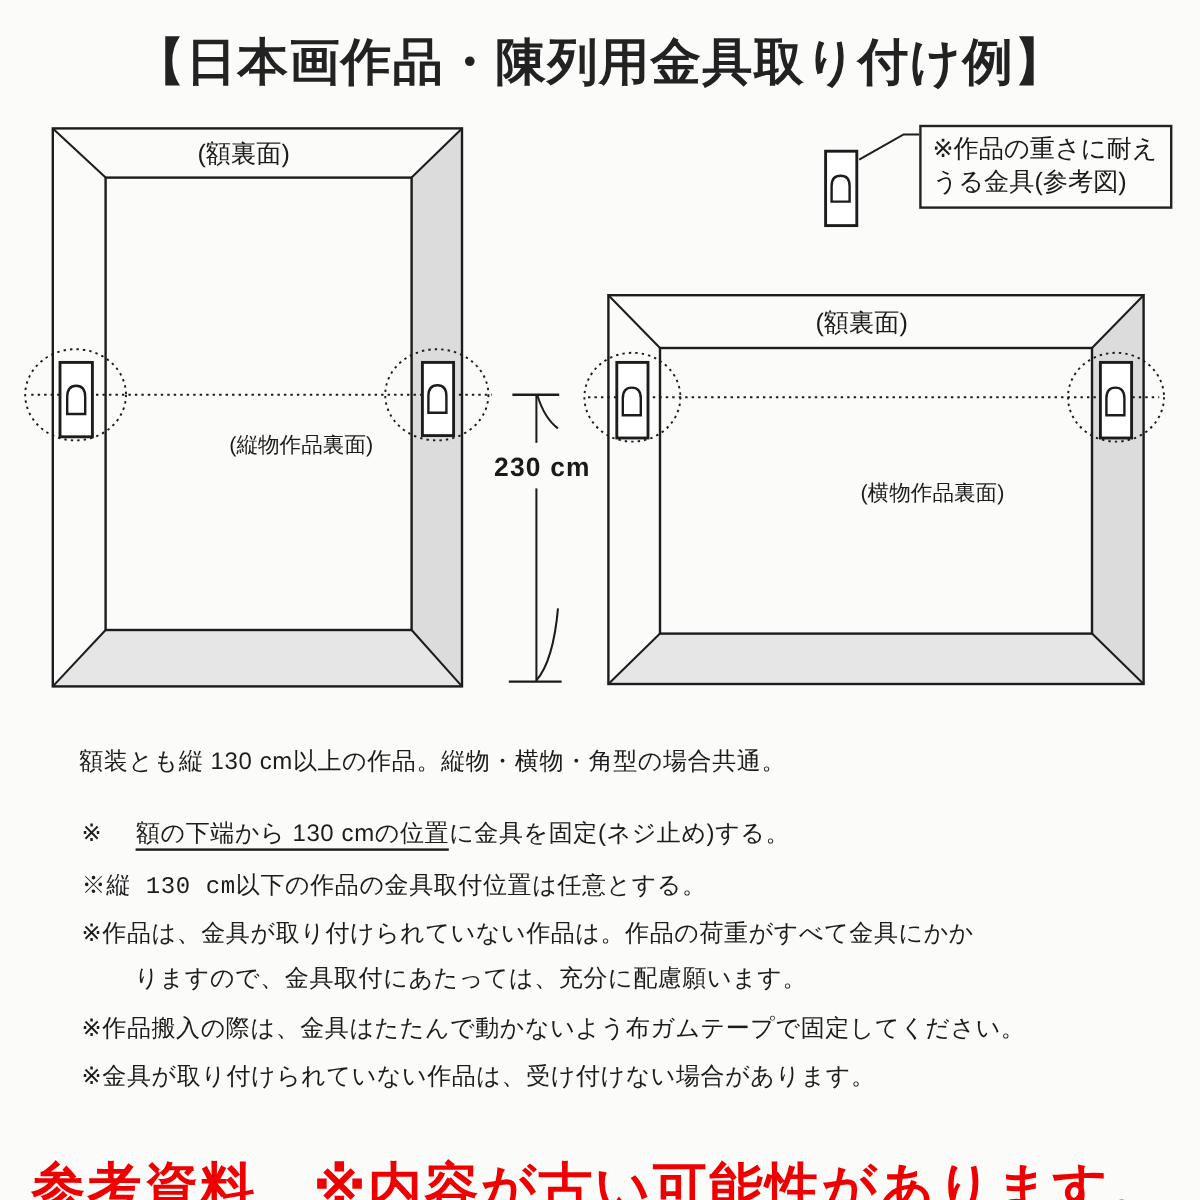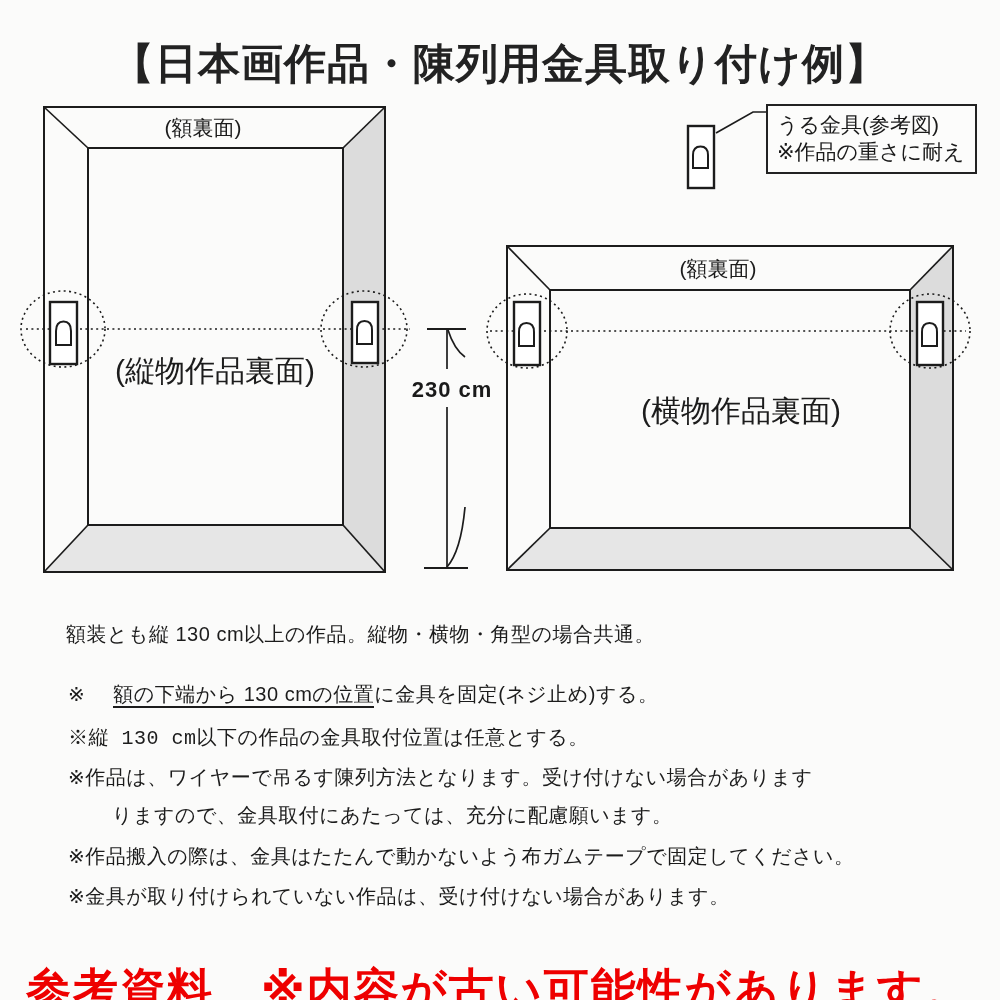--- a/index.html
+++ b/index.html
@@ -11,7 +11,7 @@
   }
   .abs{position:absolute;}
   .page-title{
-    left:0;right:0;top:36px;text-align:center;
+    left:0;right:0;top:24px;text-align:center;
     font-size:42px;font-weight:bold;letter-spacing:1px;
     color:#222;white-space:nowrap;
   }

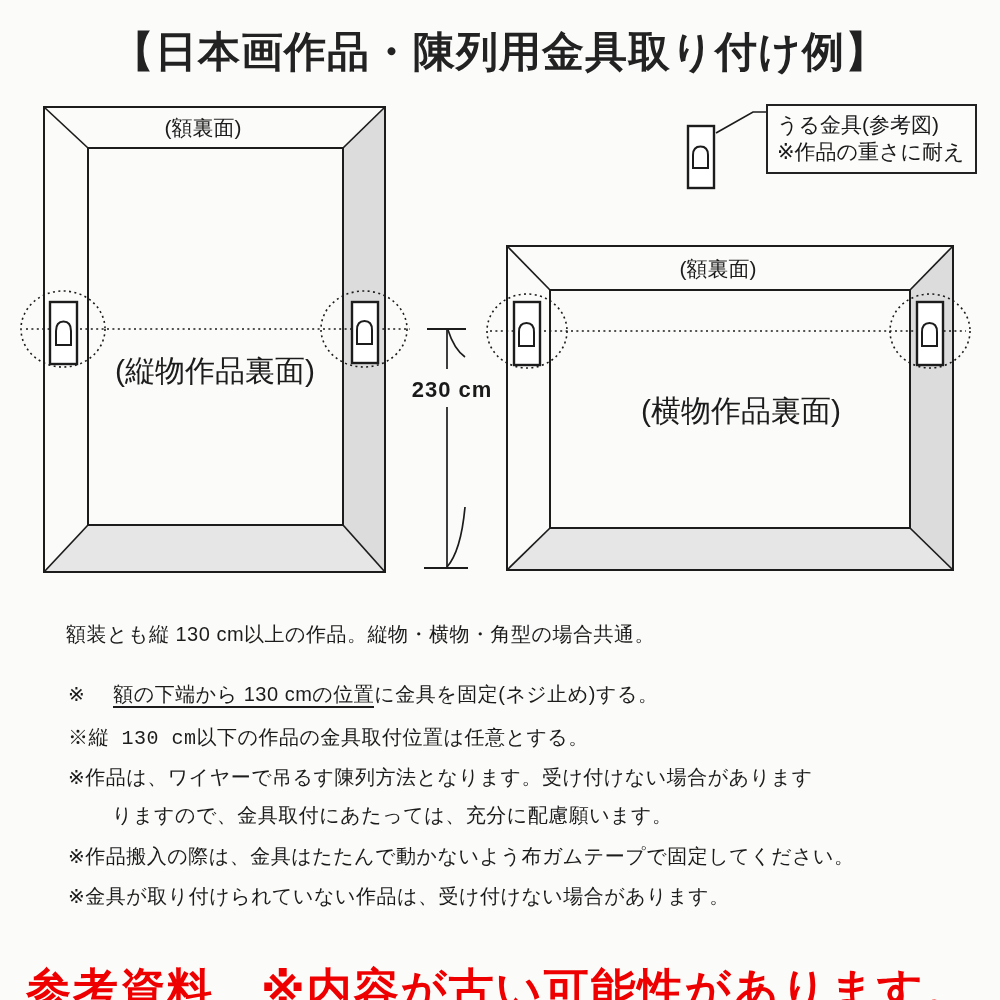--- a/index.html
+++ b/index.html
@@ -129,8 +129,8 @@
 <div class="abs dim-label" style="left:452px;top:390px;">230 cm</div>
 
 <div class="abs note-box">
+  <div>※作品の重さに耐え</div>
   <div>うる金具(参考図)</div>
-  <div>※作品の重さに耐え</div>
 </div>
 
 <div>

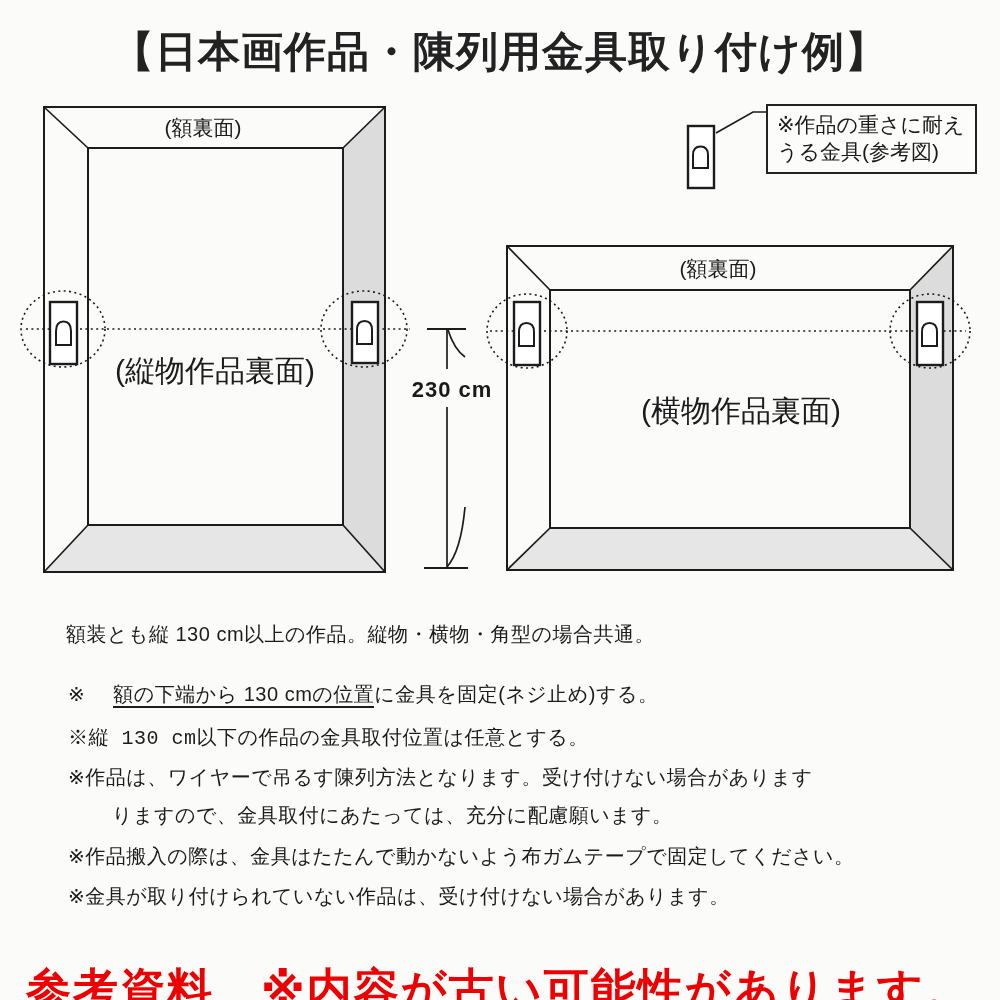--- a/index.html
+++ b/index.html
@@ -27,7 +27,7 @@
     transform:translate(-50%,-50%);
     font-size:21px;color:#1c1c1c;white-space:nowrap;
   }
-  .artwork-label{font-size:30px;}
+  .artwork-label{font-size:18px;margin-left:36px;}
   .dim-label{
     transform:translate(-50%,-50%);
     font-size:22px;font-weight:600;letter-spacing:1px;white-space:nowrap;

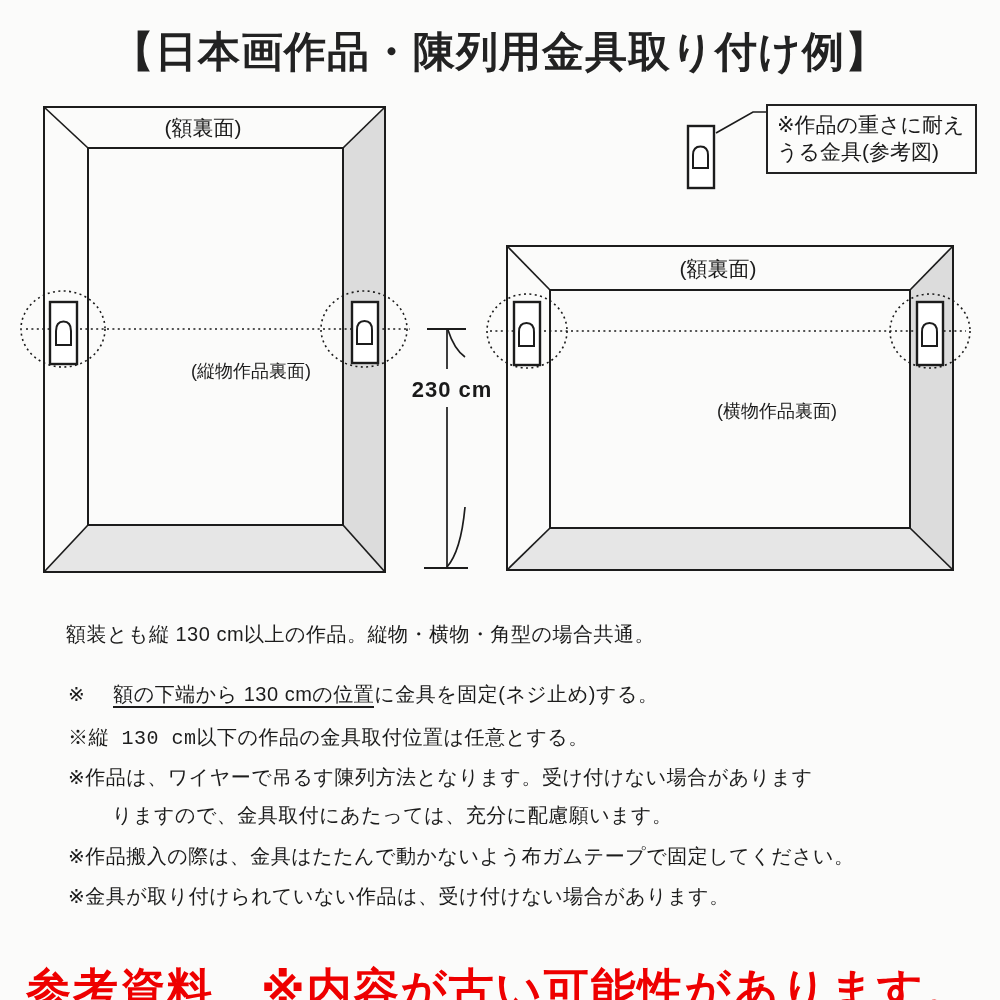--- a/index.html
+++ b/index.html
@@ -141,7 +141,7 @@
   </div>
 
   <div class="abs nline" style="top:724px;font-family:Liberation Mono, monospace;">※縦 130 cm以下の作品の金具取付位置は任意とする。</div>
-  <div class="abs nline" style="top:764px;">※作品は、ワイヤーで吊るす陳列方法となります。受け付けない場合があります</div>
+  <div class="abs nline" style="top:764px;">※作品は、金具が取り付けられていない作品は。作品の荷重がすべて金具にかか</div>
   <div class="abs nline" style="left:88px;top:802px;margin-left:24px;">りますので、金具取付にあたっては、充分に配慮願います。</div>
   <div class="abs nline" style="top:843px;">※作品搬入の際は、金具はたたんで動かないよう布ガムテープで固定してください。</div>
   <div class="abs nline" style="top:883px;">※金具が取り付けられていない作品は、受け付けない場合があります。</div>

